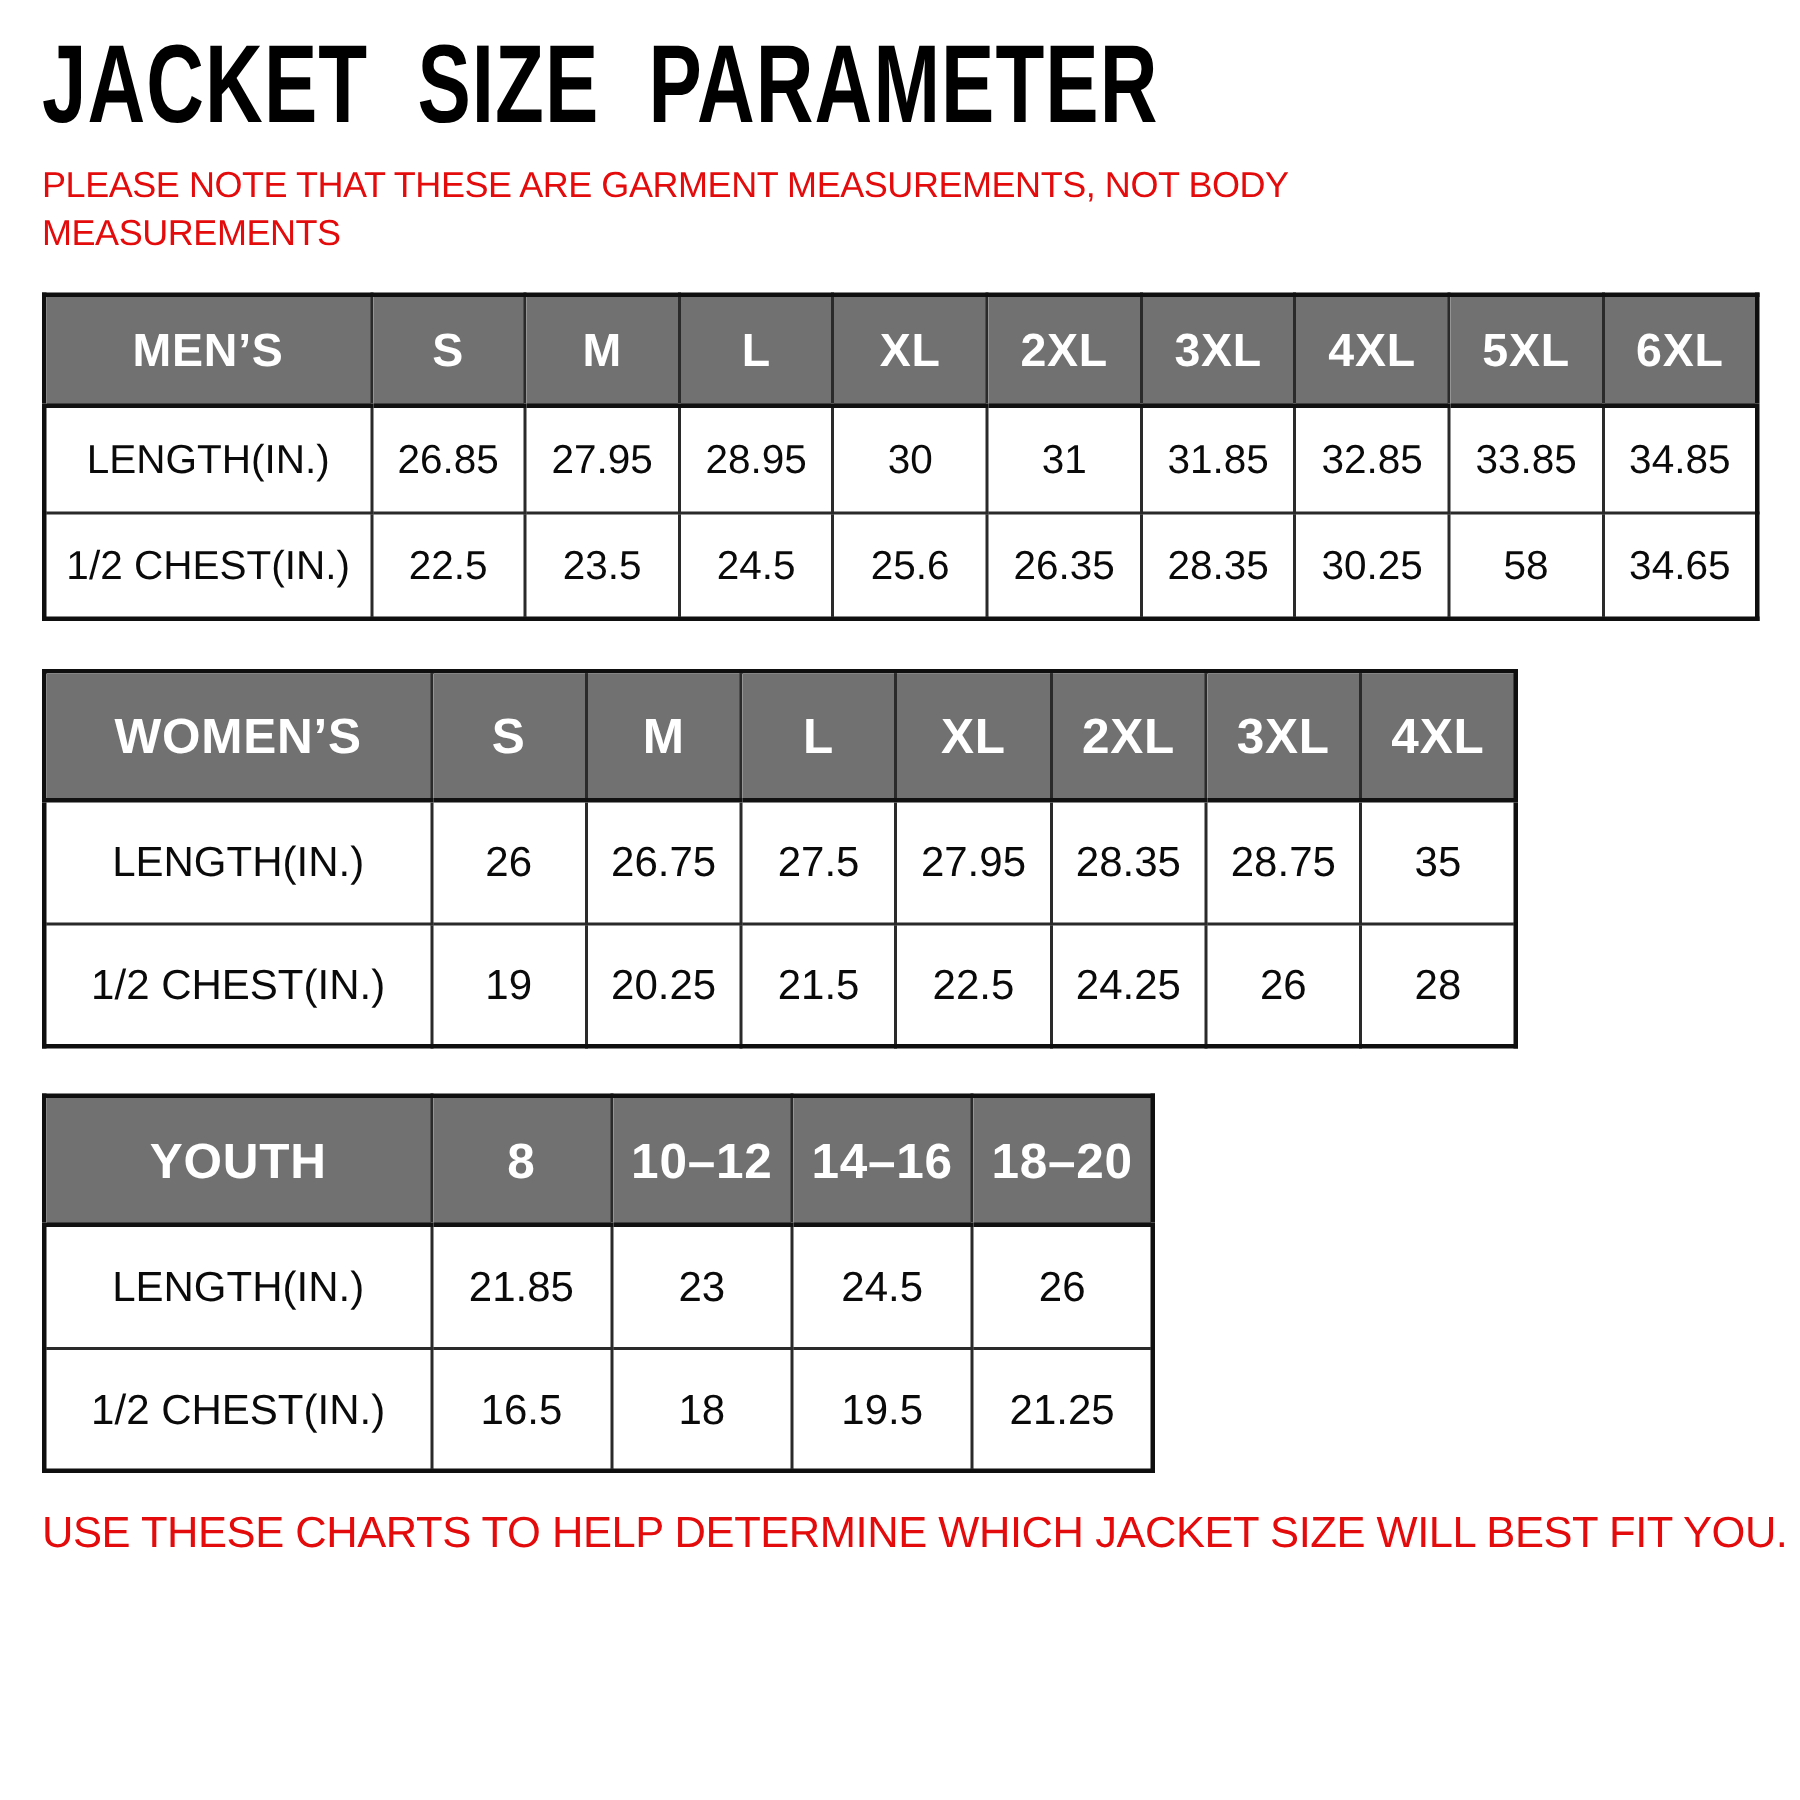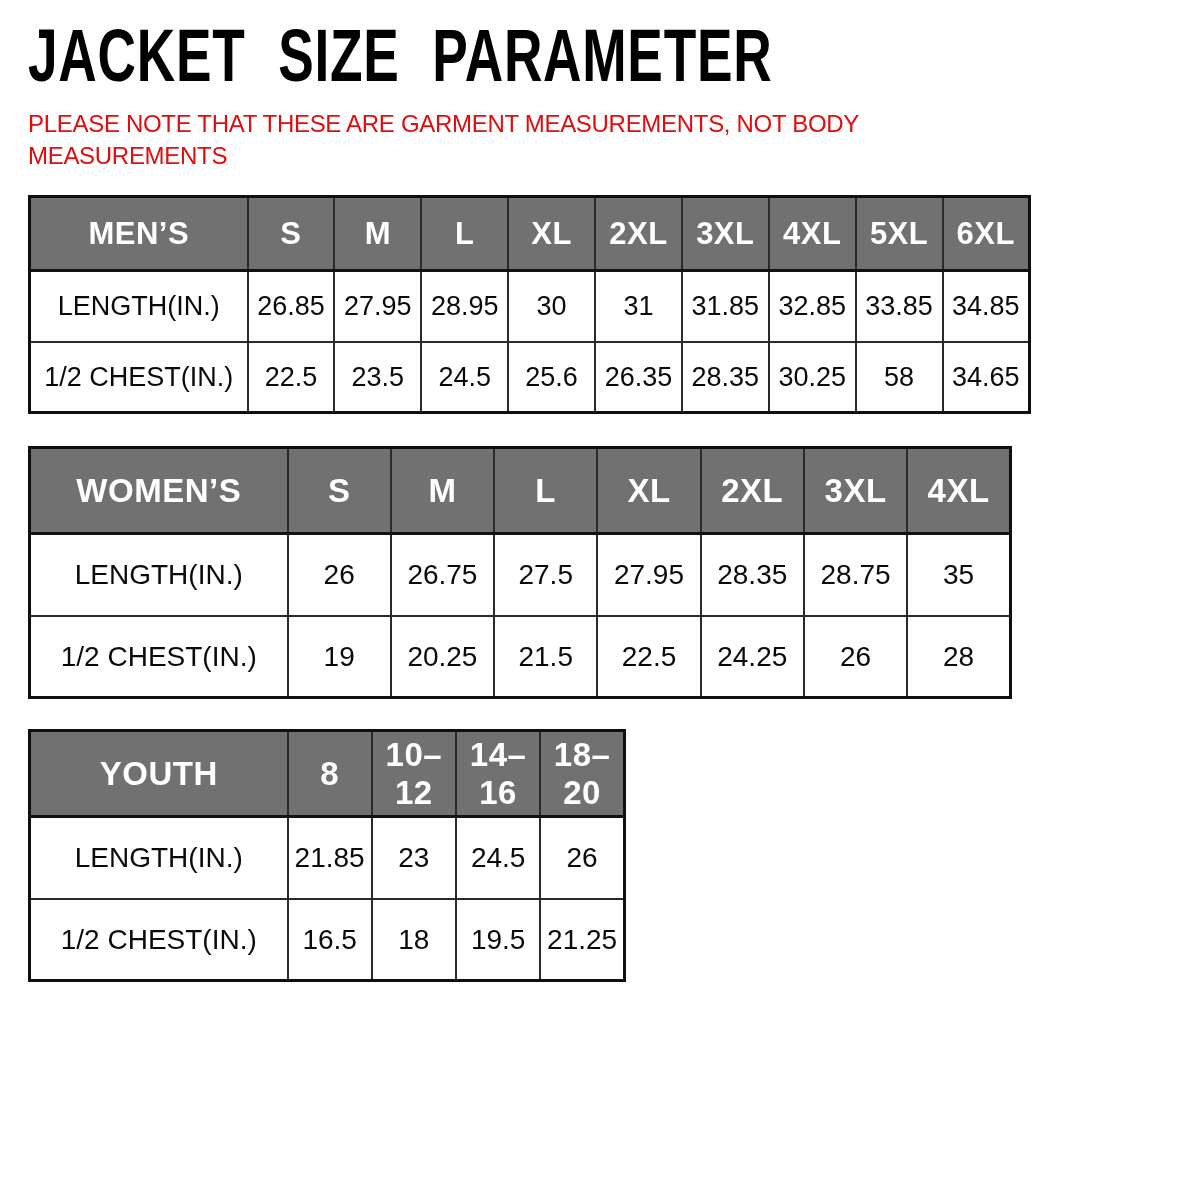--- a/index.html
+++ b/index.html
@@ -60,7 +60,7 @@
   }
   .size-table td.lbl { font-weight: normal; }
 
-  .mens { width: 1003px; margin-top: 24px; }
+  .mens { width: 1145px; margin-top: 24px; }
   .mens tr.head { height: 74px; }
   .mens tr.head th { font-size: 31px; }
   .mens tr.body-row { height: 71px; }

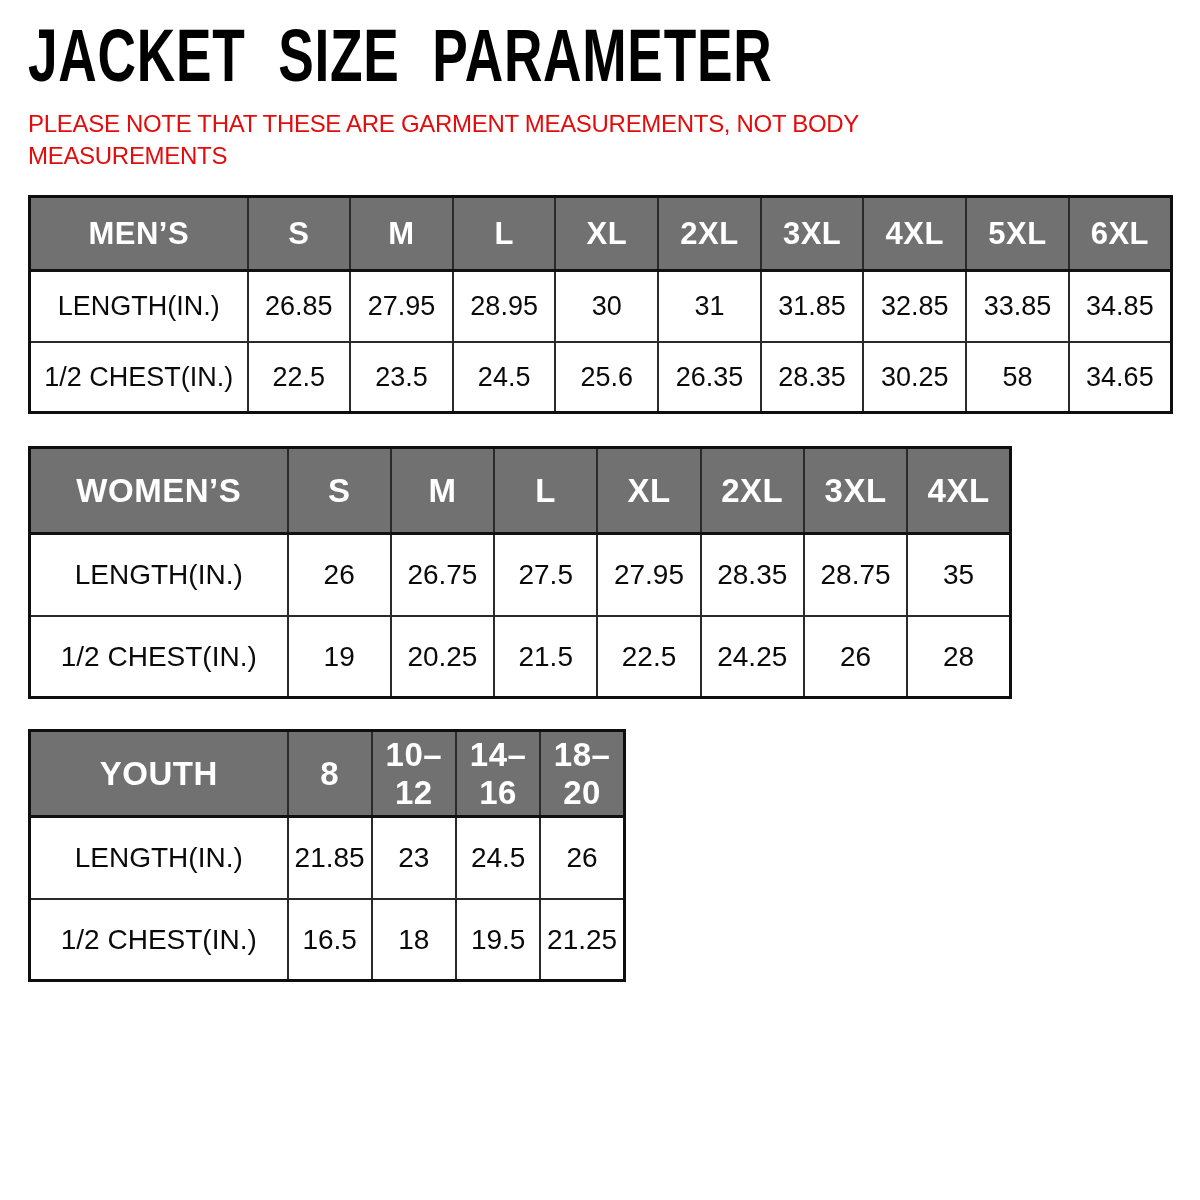--- a/index.html
+++ b/index.html
@@ -73,7 +73,7 @@
   .womens col.c-lbl { width: 258px; }
   .womens td { font-size: 28px; }
 
-  .youth { width: 598px; margin-top: 30px; }
+  .youth { width: 742px; margin-top: 30px; }
   .youth tr.head { height: 86px; }
   .youth tr.head th { font-size: 33px; }
   .youth tr.body-row { height: 82px; }

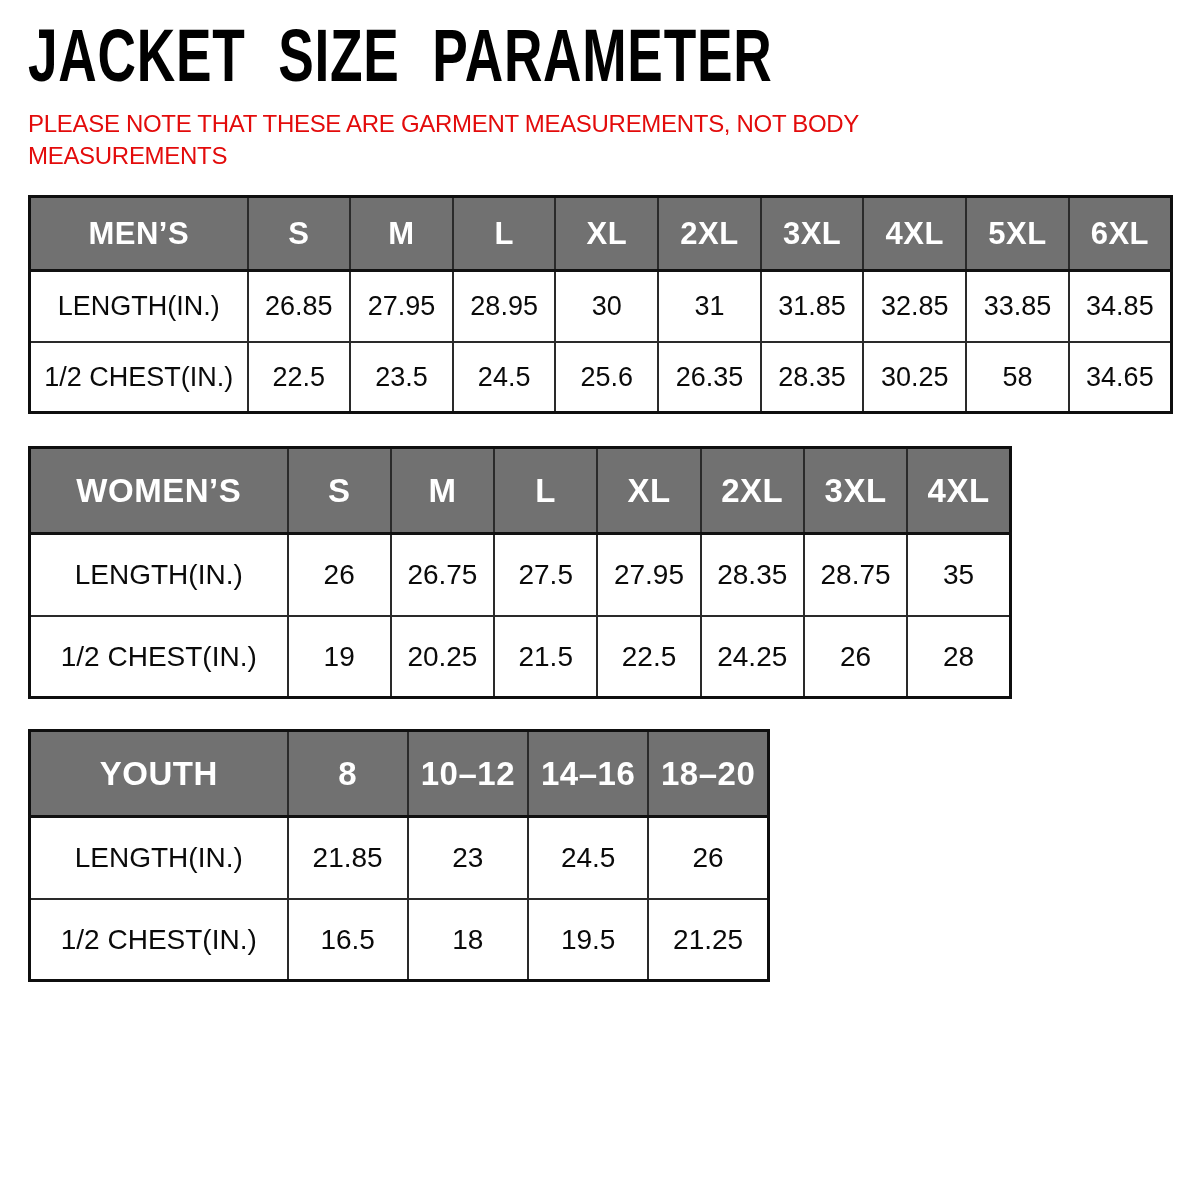--- a/index.html
+++ b/index.html
@@ -226,6 +226,7 @@
   </table>
 
 
+  <div class="footer-advice">USE THESE CHARTS TO HELP DETERMINE WHICH JACKET SIZE WILL BEST FIT YOU.</div>
 
 </div>
 

